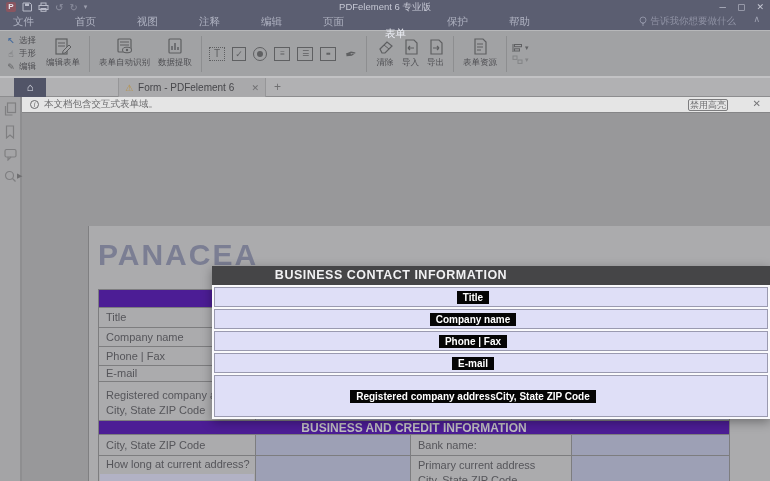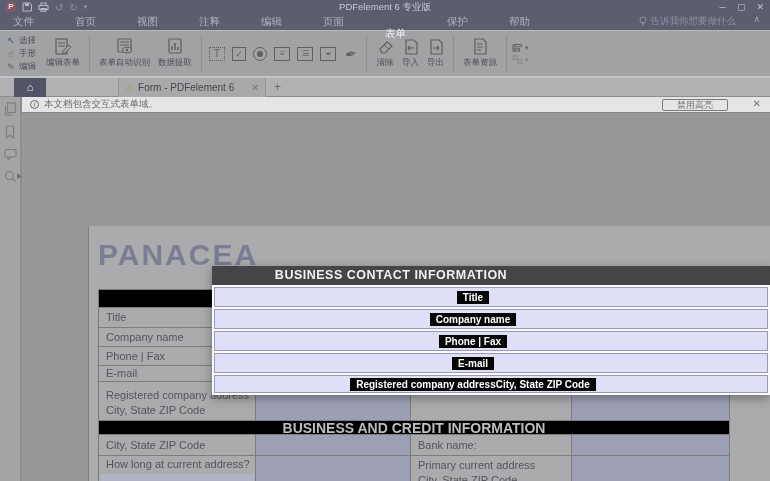--- a/index.html
+++ b/index.html
@@ -56,7 +56,7 @@
   
   .notifbar { position:absolute; top:97px; left:22px; right:0; height:16px; background:#e5e5e5; border-bottom:1px solid #858587; display:flex; align-items:center; padding-left:8px; gap:5px; font-size:9.5px; color:#6b6b6d; z-index:37; }
   .info-ic { width:9px; height:9px; border:1px solid #6b6b6d; border-radius:50%; font-size:7px; line-height:7px; text-align:center; font-style:italic; flex:none; }
-  .notif-btn { position:absolute; right:42px; top:2px; height:12px; line-height:11px; padding:0 14px; border:1px solid #7c7c7e; border-radius:2px; font-size:9px; color:#6e6e70; }
+  .notif-btn { position:absolute; right:42px; top:2px; height:12px; line-height:11px; padding:0 1px; border:1px solid #7c7c7e; border-radius:2px; font-size:9px; color:#6e6e70; }
   .notif-close { position:absolute; right:9px; top:1px; font-size:10px; color:#757577; }
 
   

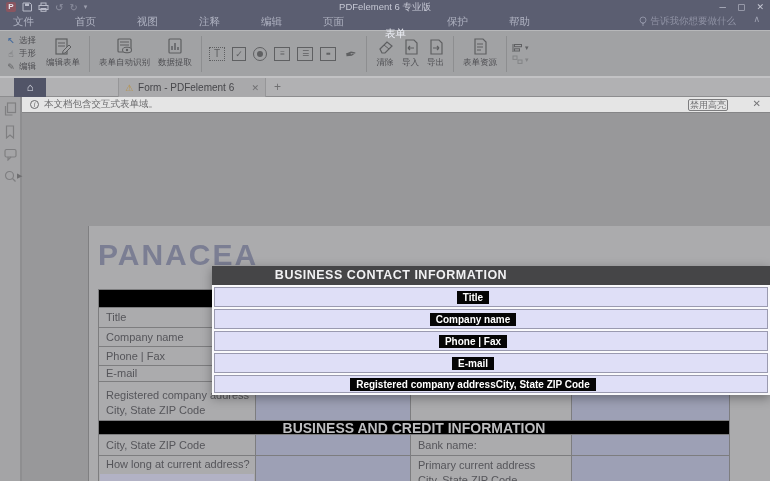--- a/index.html
+++ b/index.html
@@ -86,7 +86,7 @@
   .popup-header { height:19px; background:#454547; color:#f1f1f3; font-size:12.5px; font-weight:bold; line-height:19px; text-align:center; padding-right:200px; letter-spacing:.5px; }
   .popup-body { background:#fafafc; padding:2px; }
   .pfield { background:#dfdff7; border:1px solid #9a9ab0; height:20px; margin-bottom:2px; display:flex; align-items:center; justify-content:center; }
-  .pfield:last-child { margin-bottom:0; height:18px; }
+  .pfield:last-child { margin-bottom:0; height:42px; }
   .ptag { background:#050505; color:#ffffff; font-size:10px; font-weight:bold; padding:1px 6px; white-space:nowrap; transform:translateX(-18px); }
 </style>
 </head>

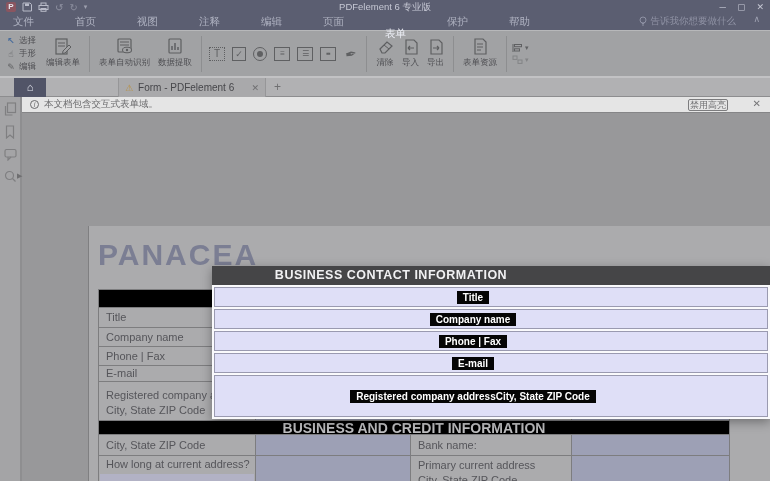--- a/index.html
+++ b/index.html
@@ -70,7 +70,7 @@
   .logo { position:absolute; left:9px; top:12px; font-size:30px; font-weight:600; letter-spacing:2px; color:#7b7e93; }
 
   .doctable { position:absolute; left:9px; top:63px; width:632px; border:1px solid #7d7d7f; font-size:11px; color:#55555a; }
-  .thead { background:#000000; color:#bebec0; font-weight:bold; text-align:center; font-size:14px; border-bottom:1px solid #7d7d7f; }
+  .thead { background:#4c1d95; color:#bebec0; font-weight:bold; text-align:center; font-size:12px; border-bottom:1px solid #7d7d7f; }
   .trow { display:flex; border-bottom:1px solid #7d7d7f; }
   .cell { padding-left:7px; overflow:hidden; white-space:nowrap; }
   .c1 { width:157px; border-right:1px solid #7d7d7f; }

